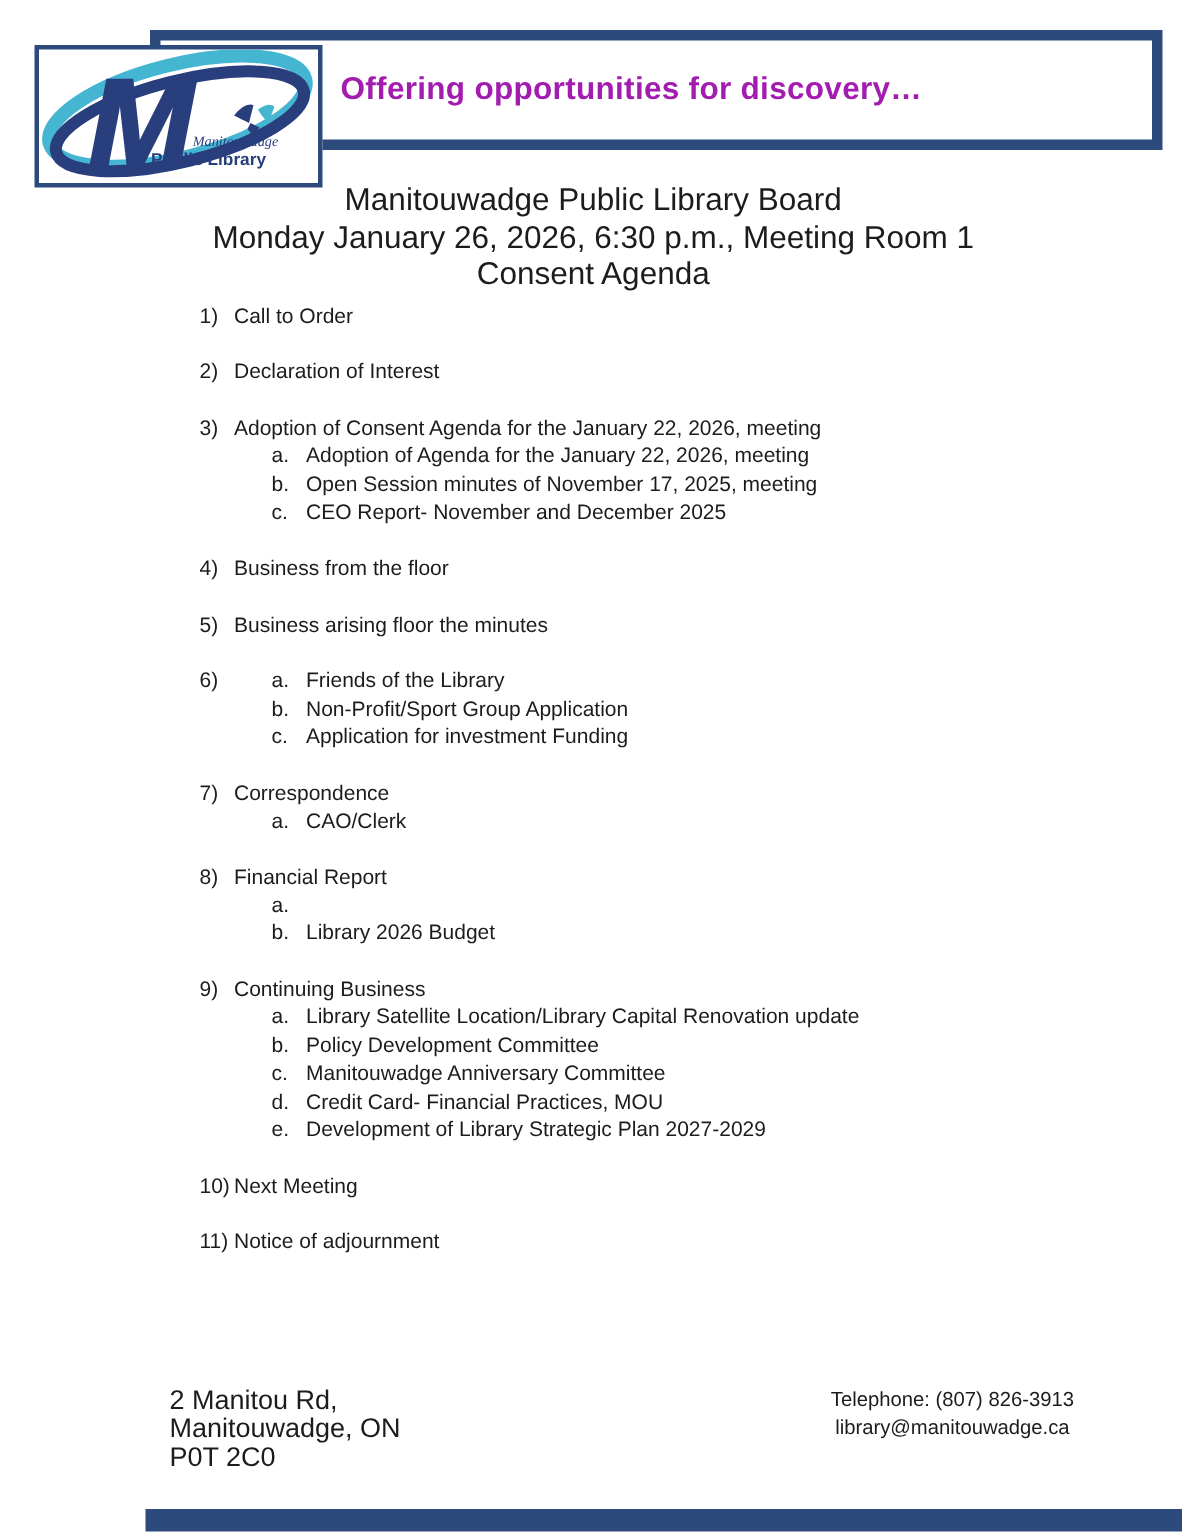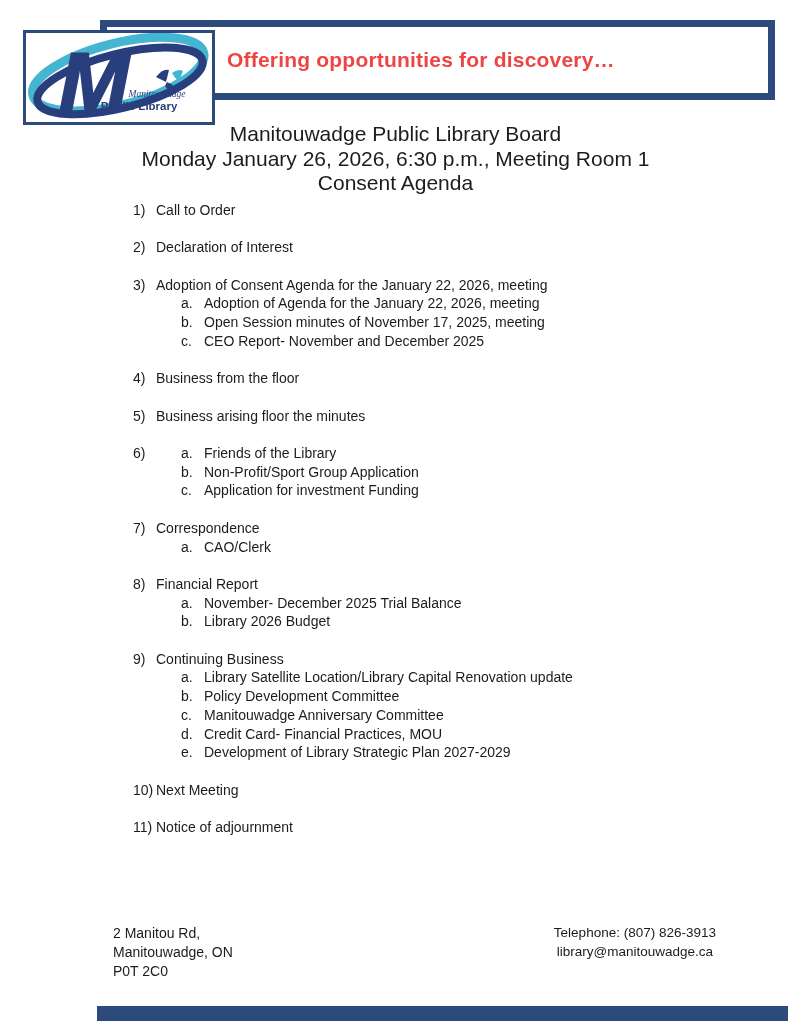--- a/index.html
+++ b/index.html
@@ -15,7 +15,7 @@
     display:flex; align-items:center;
   }
   .tagline {
-    padding-left:120px; font-size:21px; font-weight:bold; color:#ef4444;
+    padding-left:120px; font-size:21px; font-weight:bold; color:#a21caf;
     letter-spacing:0.2px; white-space:nowrap;
   }
   .logo-box {

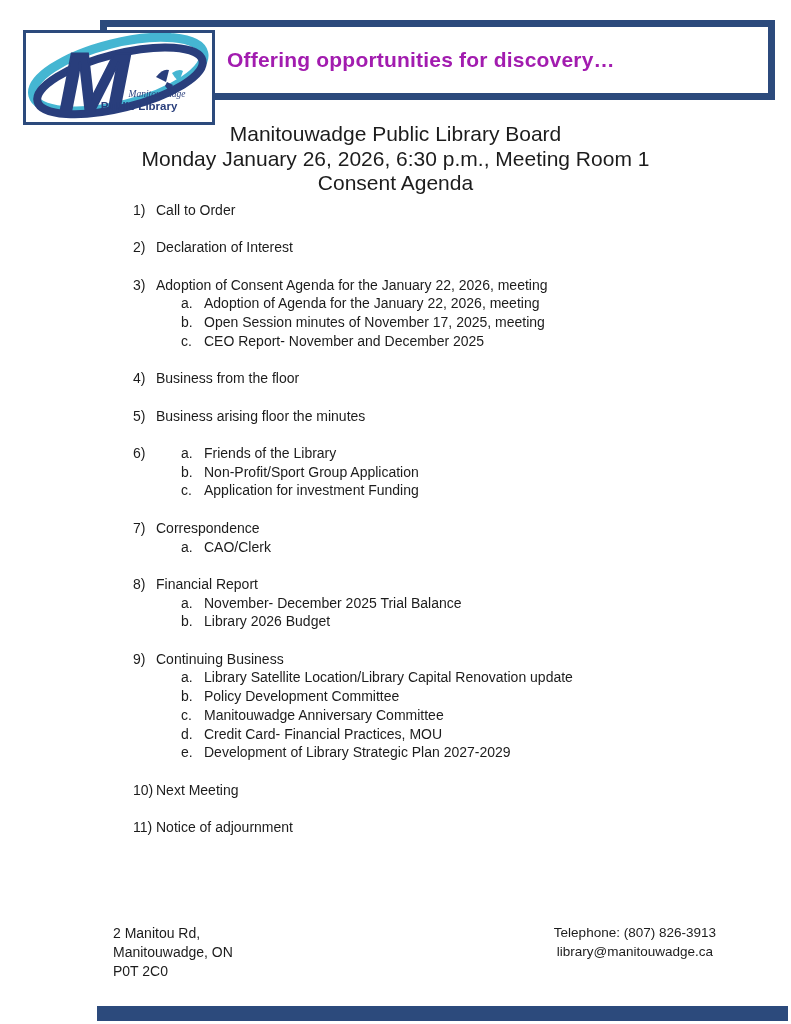--- a/index.html
+++ b/index.html
@@ -160,7 +160,6 @@
           <div class="ilabel">Financial Report</div>
           <div class="sub">
             <span class="letter">a.</span>
-            <span class="slabel">November- December 2025 Trial Balance</span>
           </div>
           <div class="sub">
             <span class="letter">b.</span>

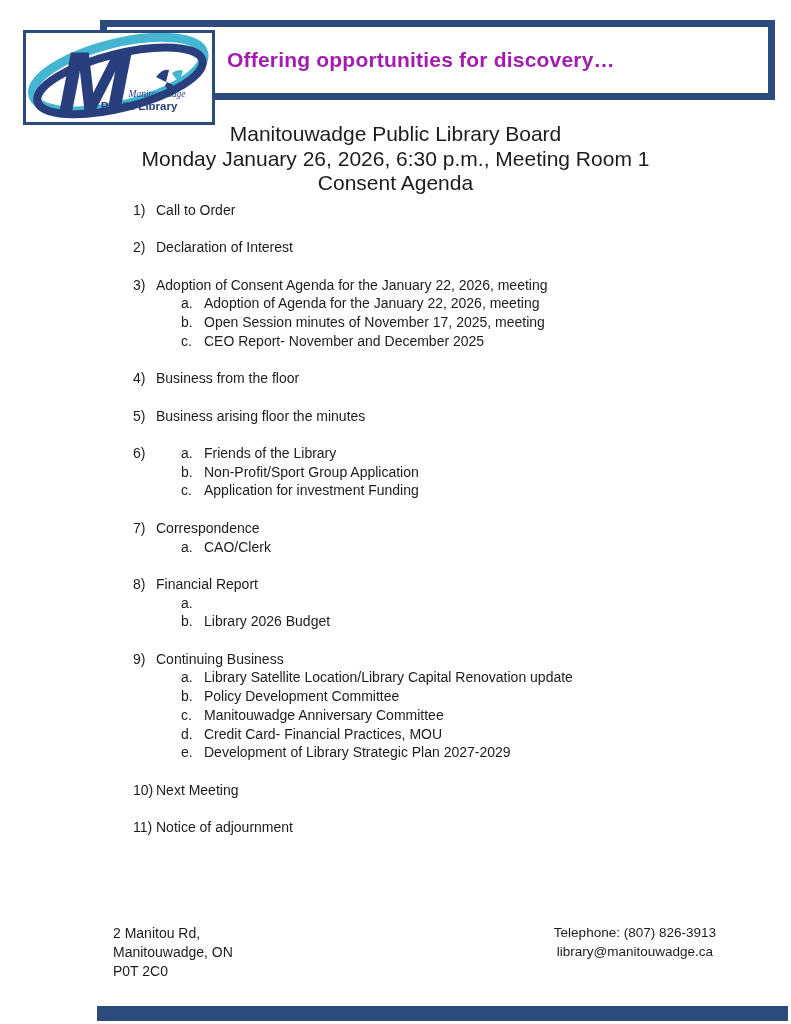--- a/index.html
+++ b/index.html
@@ -41,7 +41,7 @@
   
   .footer-left {
     position:absolute; left:113px; top:924px;
-    font-size:14px; line-height:19px;
+    font-size:18px; line-height:19px;
   }
   .footer-right {
     position:absolute; right:75px; top:924px; text-align:center;

